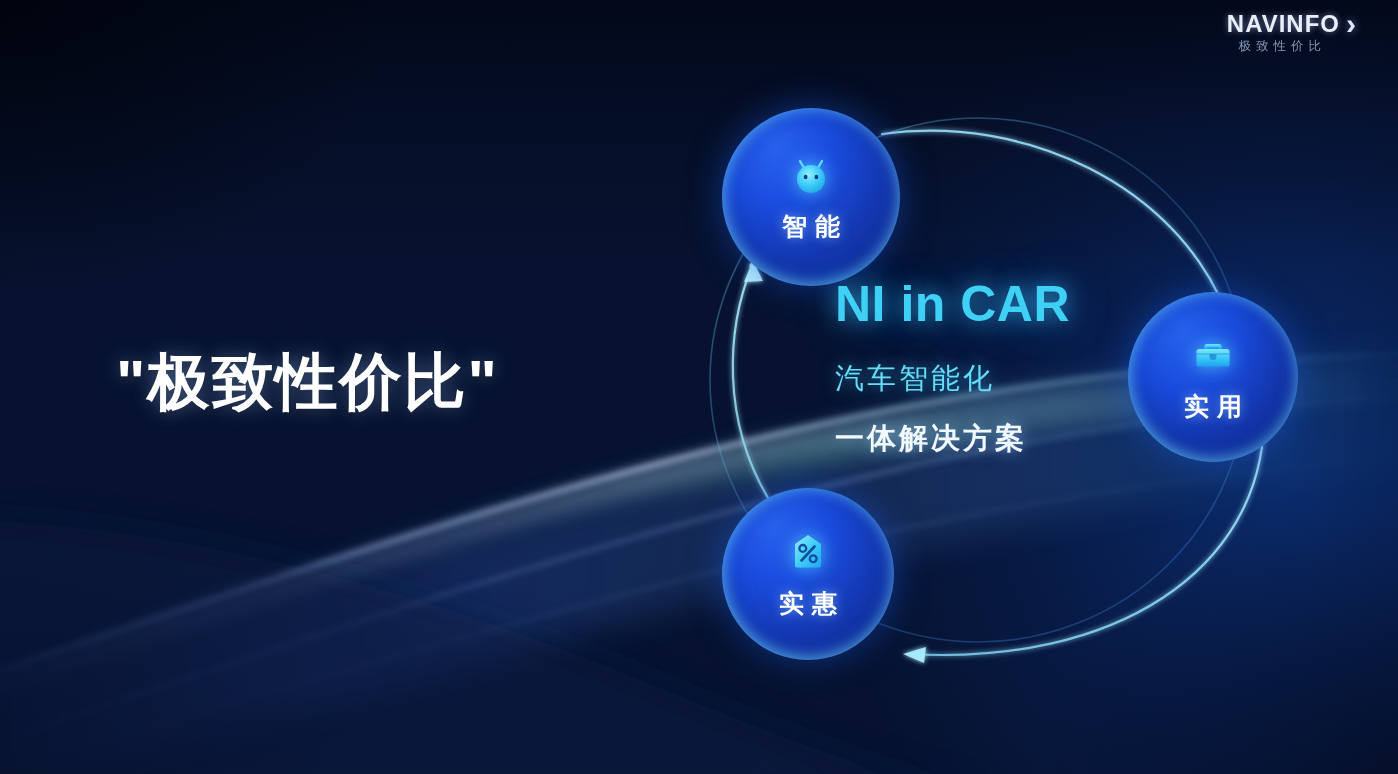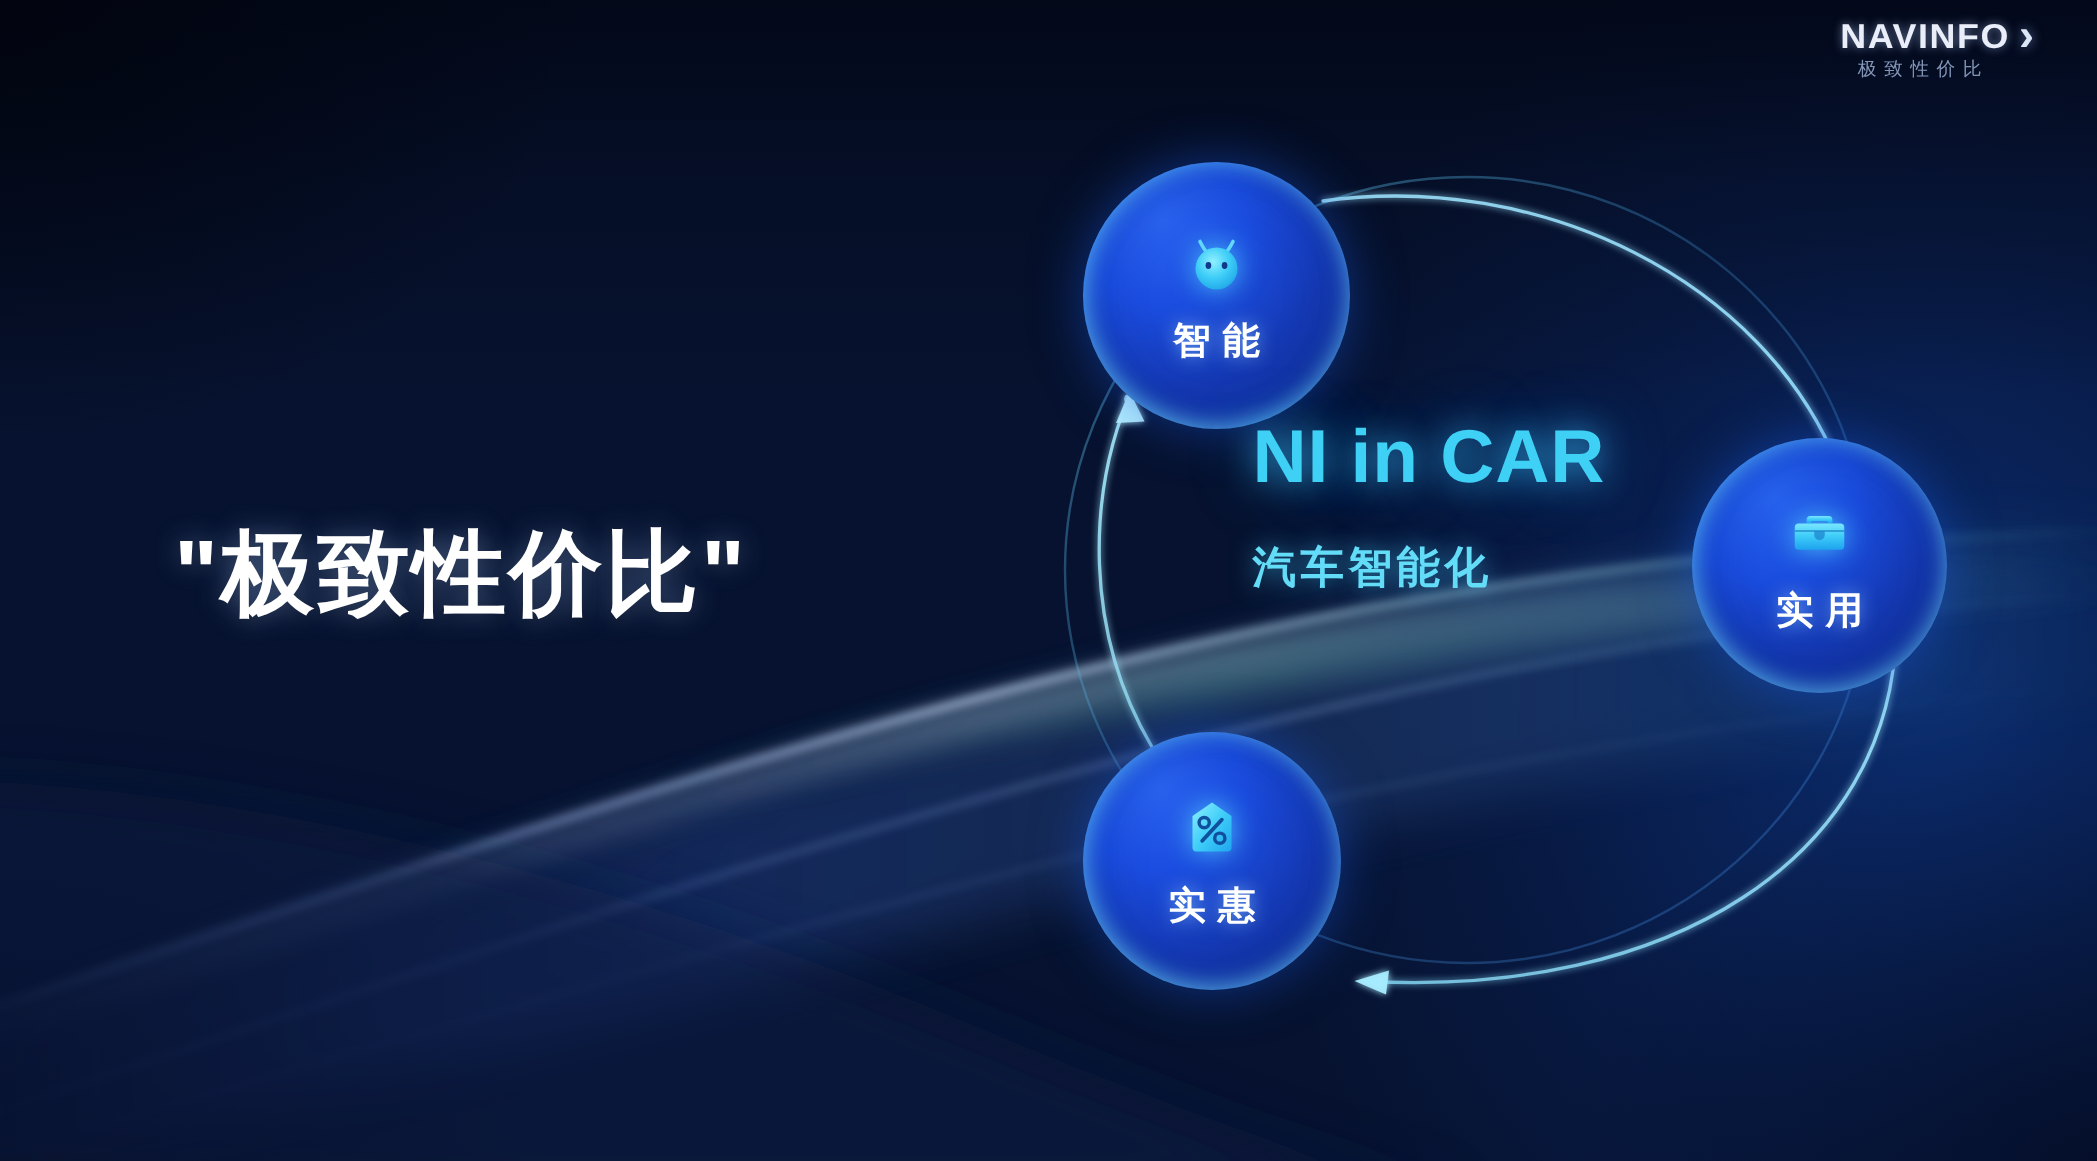--- a/index.html
+++ b/index.html
@@ -137,7 +137,7 @@
   }
   .ct-sub1{
     margin-top:26px;
-    font-size:29px;font-weight:700;letter-spacing:3px;
+    font-size:29px;font-weight:400;letter-spacing:3px;
     color:#63dcf8;
     text-shadow:0 0 16px rgba(70,205,255,.65);
   }

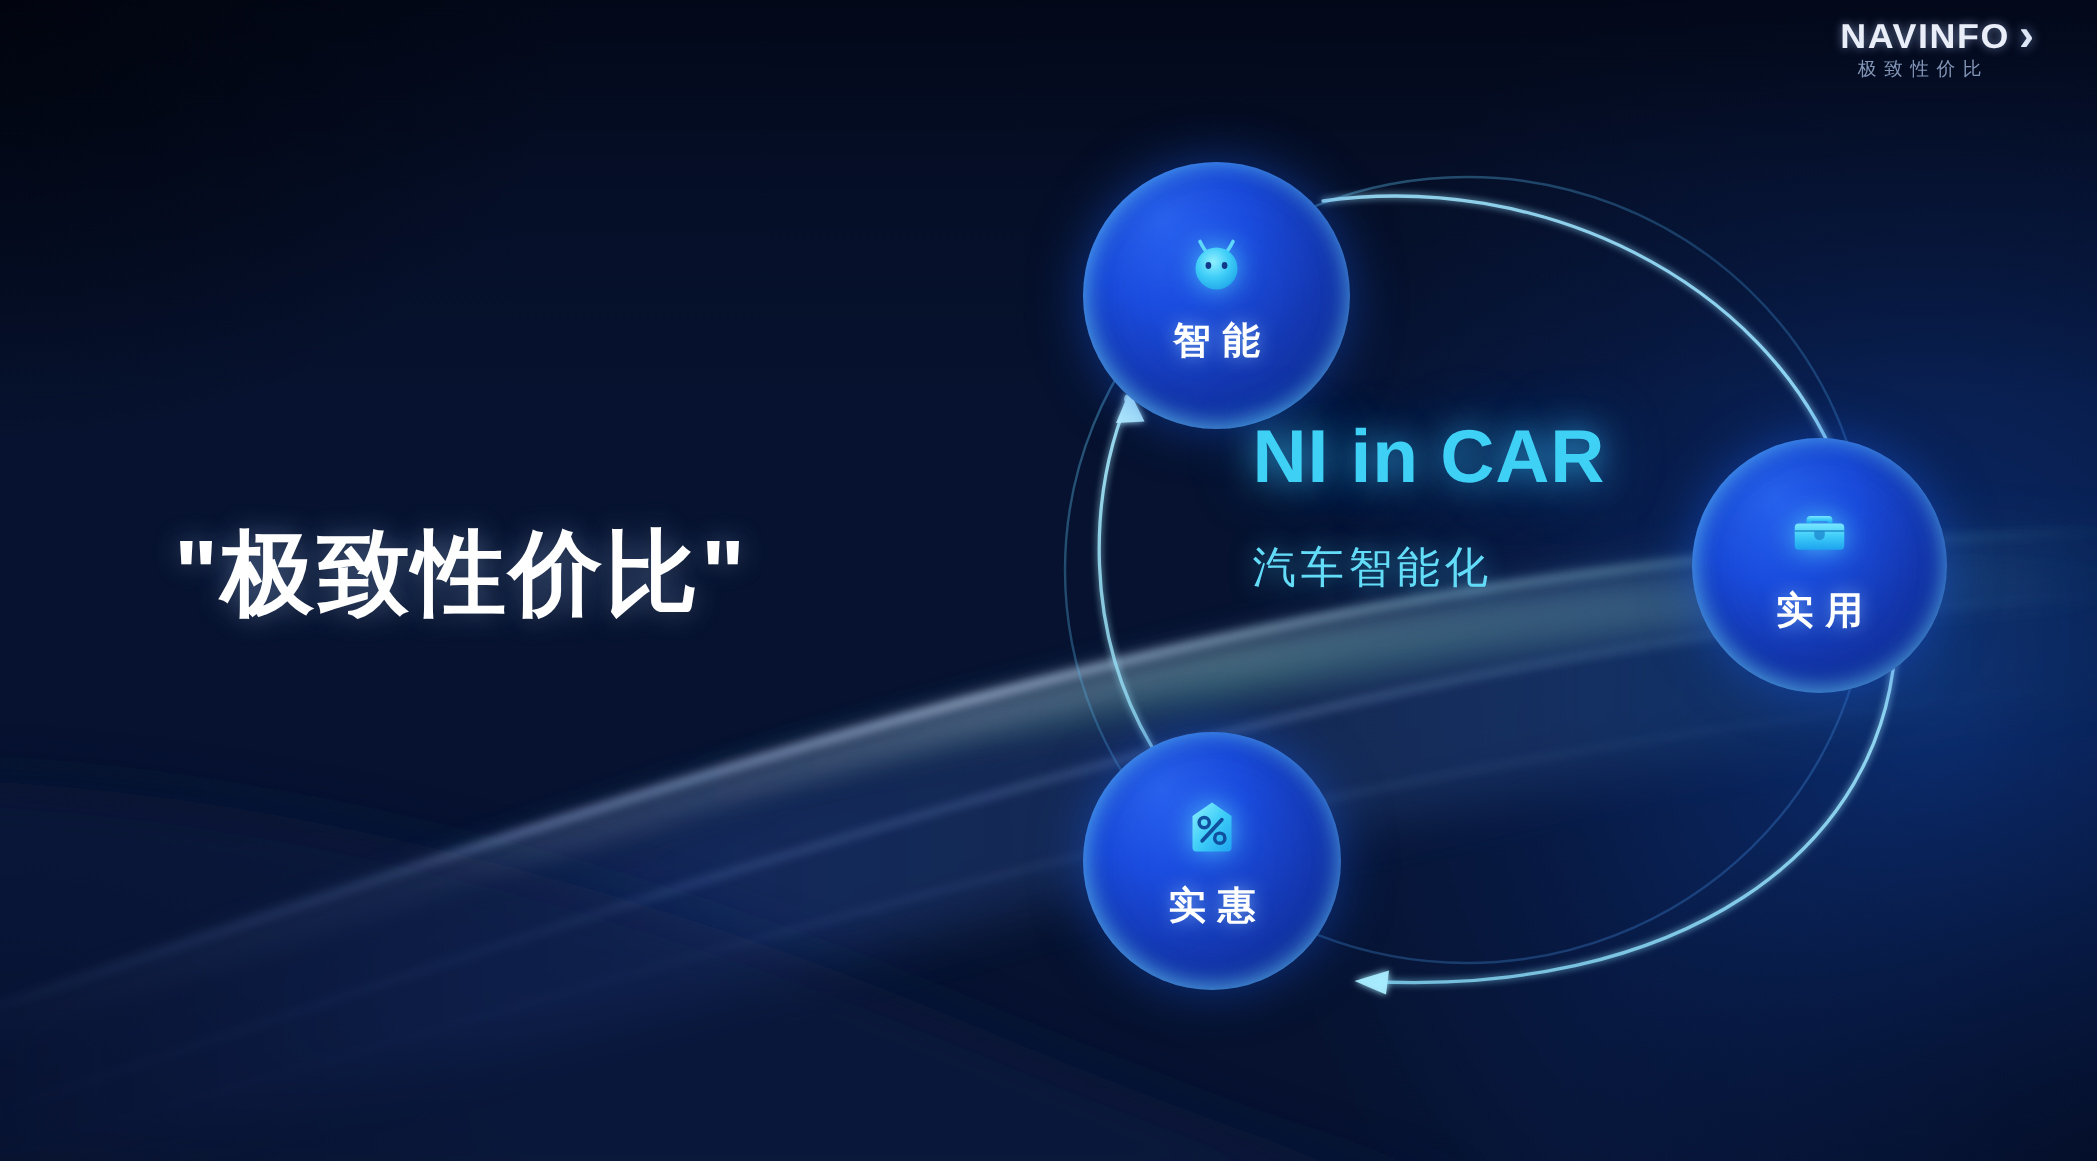--- a/index.html
+++ b/index.html
@@ -333,6 +333,7 @@
     <div class="center-text">
       <div class="ct-title">NI in CAR</div>
       <div class="ct-sub1">汽车智能化</div>
+      <div class="ct-sub2">一体解决方案</div>
     </div>
   </div>
 </div>

